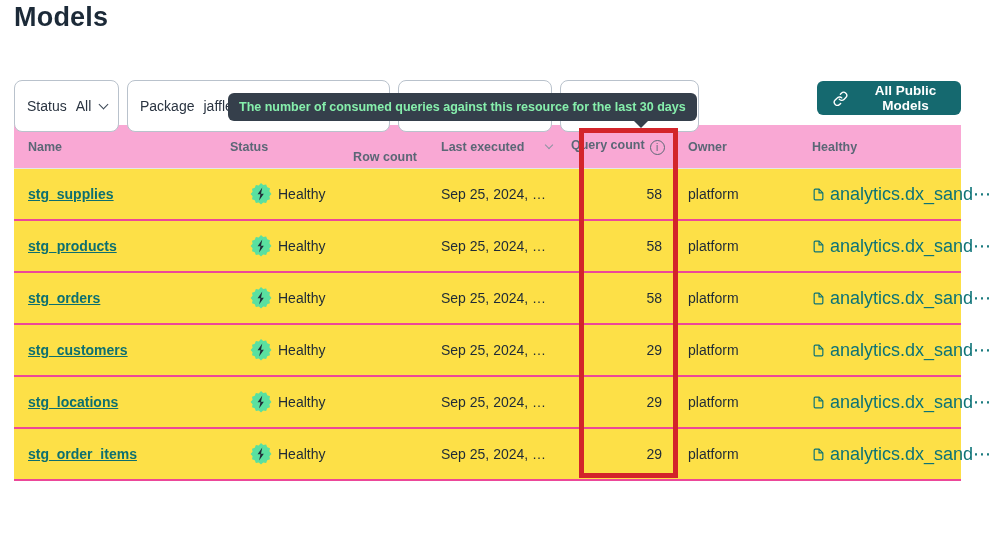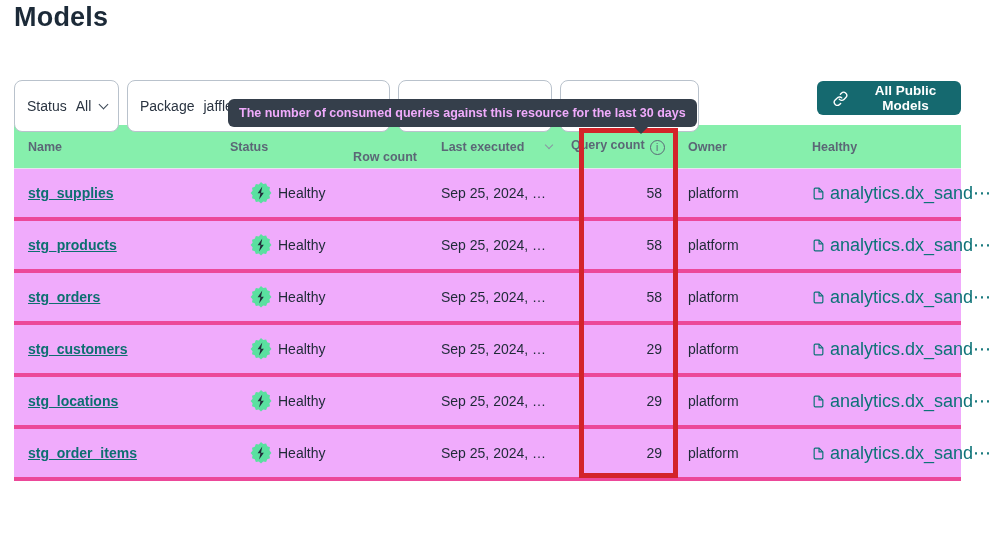--- a/index.html
+++ b/index.html
@@ -55,8 +55,8 @@
   }
   
   .tooltip {
-    position: absolute; left: 228px; top: 99px; height: 27px;
-    background: #353f4b; color: #f0abfc;
+    position: absolute; left: 228px; top: 93px; height: 27px;
+    background: #353f4b; color: #86efac;
     border-radius: 6px;
     display: inline-flex; align-items: center;
     padding: 14px 11px;

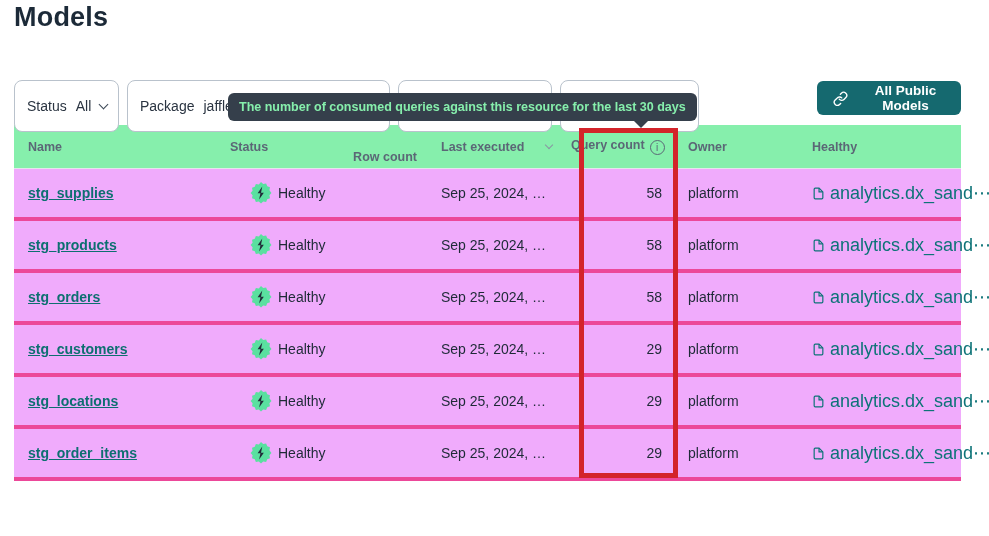--- a/index.html
+++ b/index.html
@@ -78,7 +78,7 @@
     grid-template-columns: 216px 119px 72px 150px 95px 132px 1fr;
     align-items: center;
     height: 44px;
-    background: #86efac;
+    background: #f9a8d4;
     border-bottom: 1px solid #e3e7eb;
     font-size: 12.5px; font-weight: 700; color: #5b6776;
   }

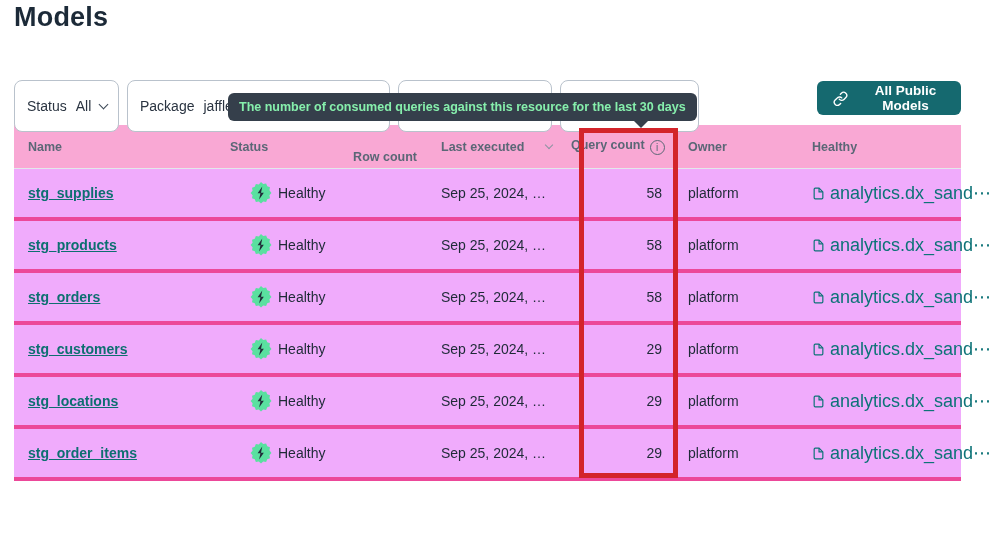--- a/index.html
+++ b/index.html
@@ -87,9 +87,9 @@
     grid-template-columns: 216px 119px 72px 150px 95px 132px 1fr;
     align-items: center;
     height: 52px;
-    border-bottom: 4px solid #ec4899;
+    border-bottom: 2px solid #ec4899;
     font-size: 14px; color: #1e2a37;
-    background: #f0abfc;
+    background: #fde047;
   }
   .c1 { padding-left: 14px; }
   .c3 { text-align: right; padding-right: 4px; margin-top: 20px; }

